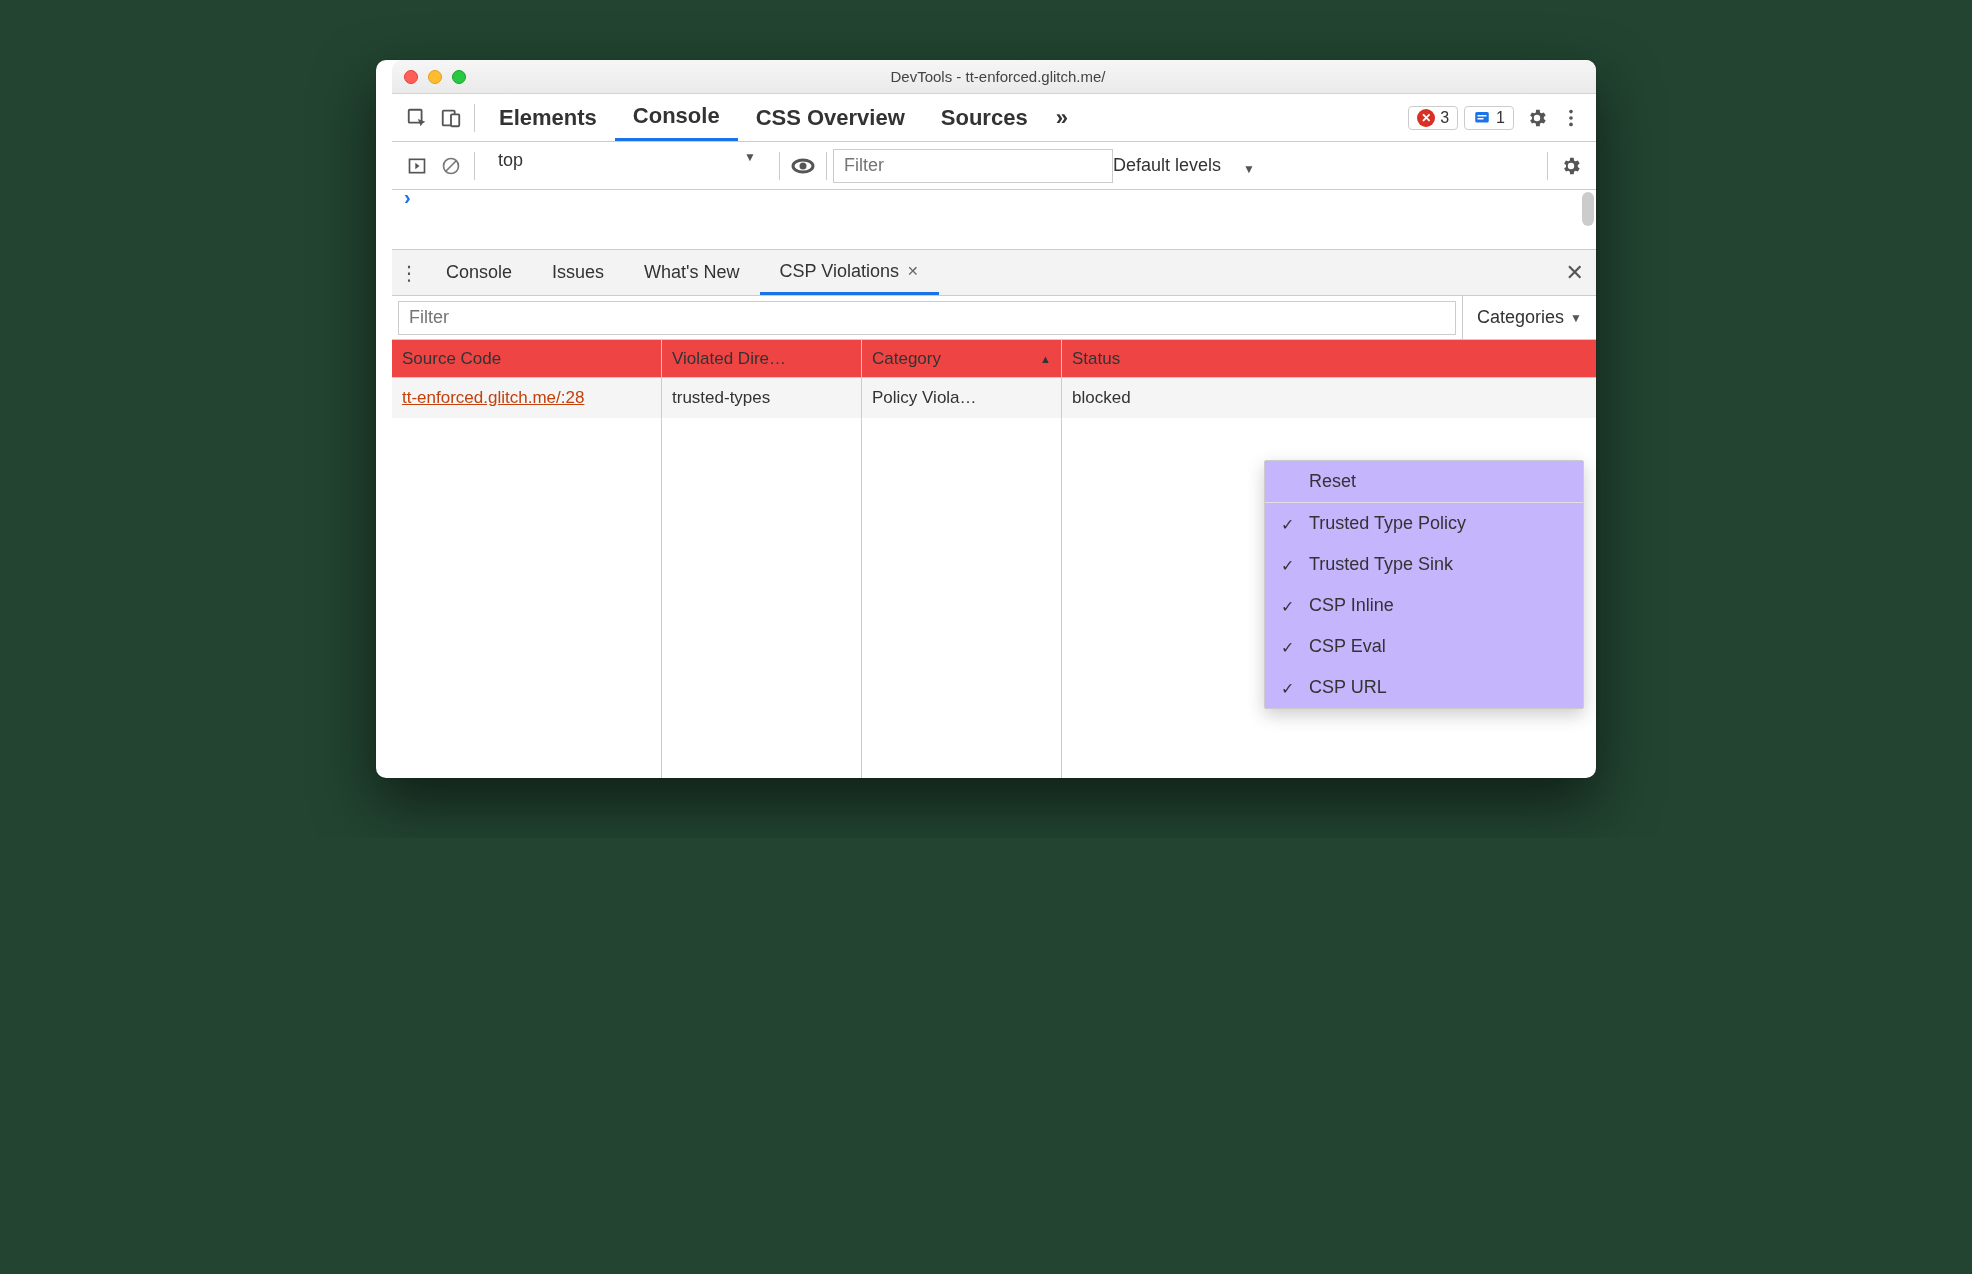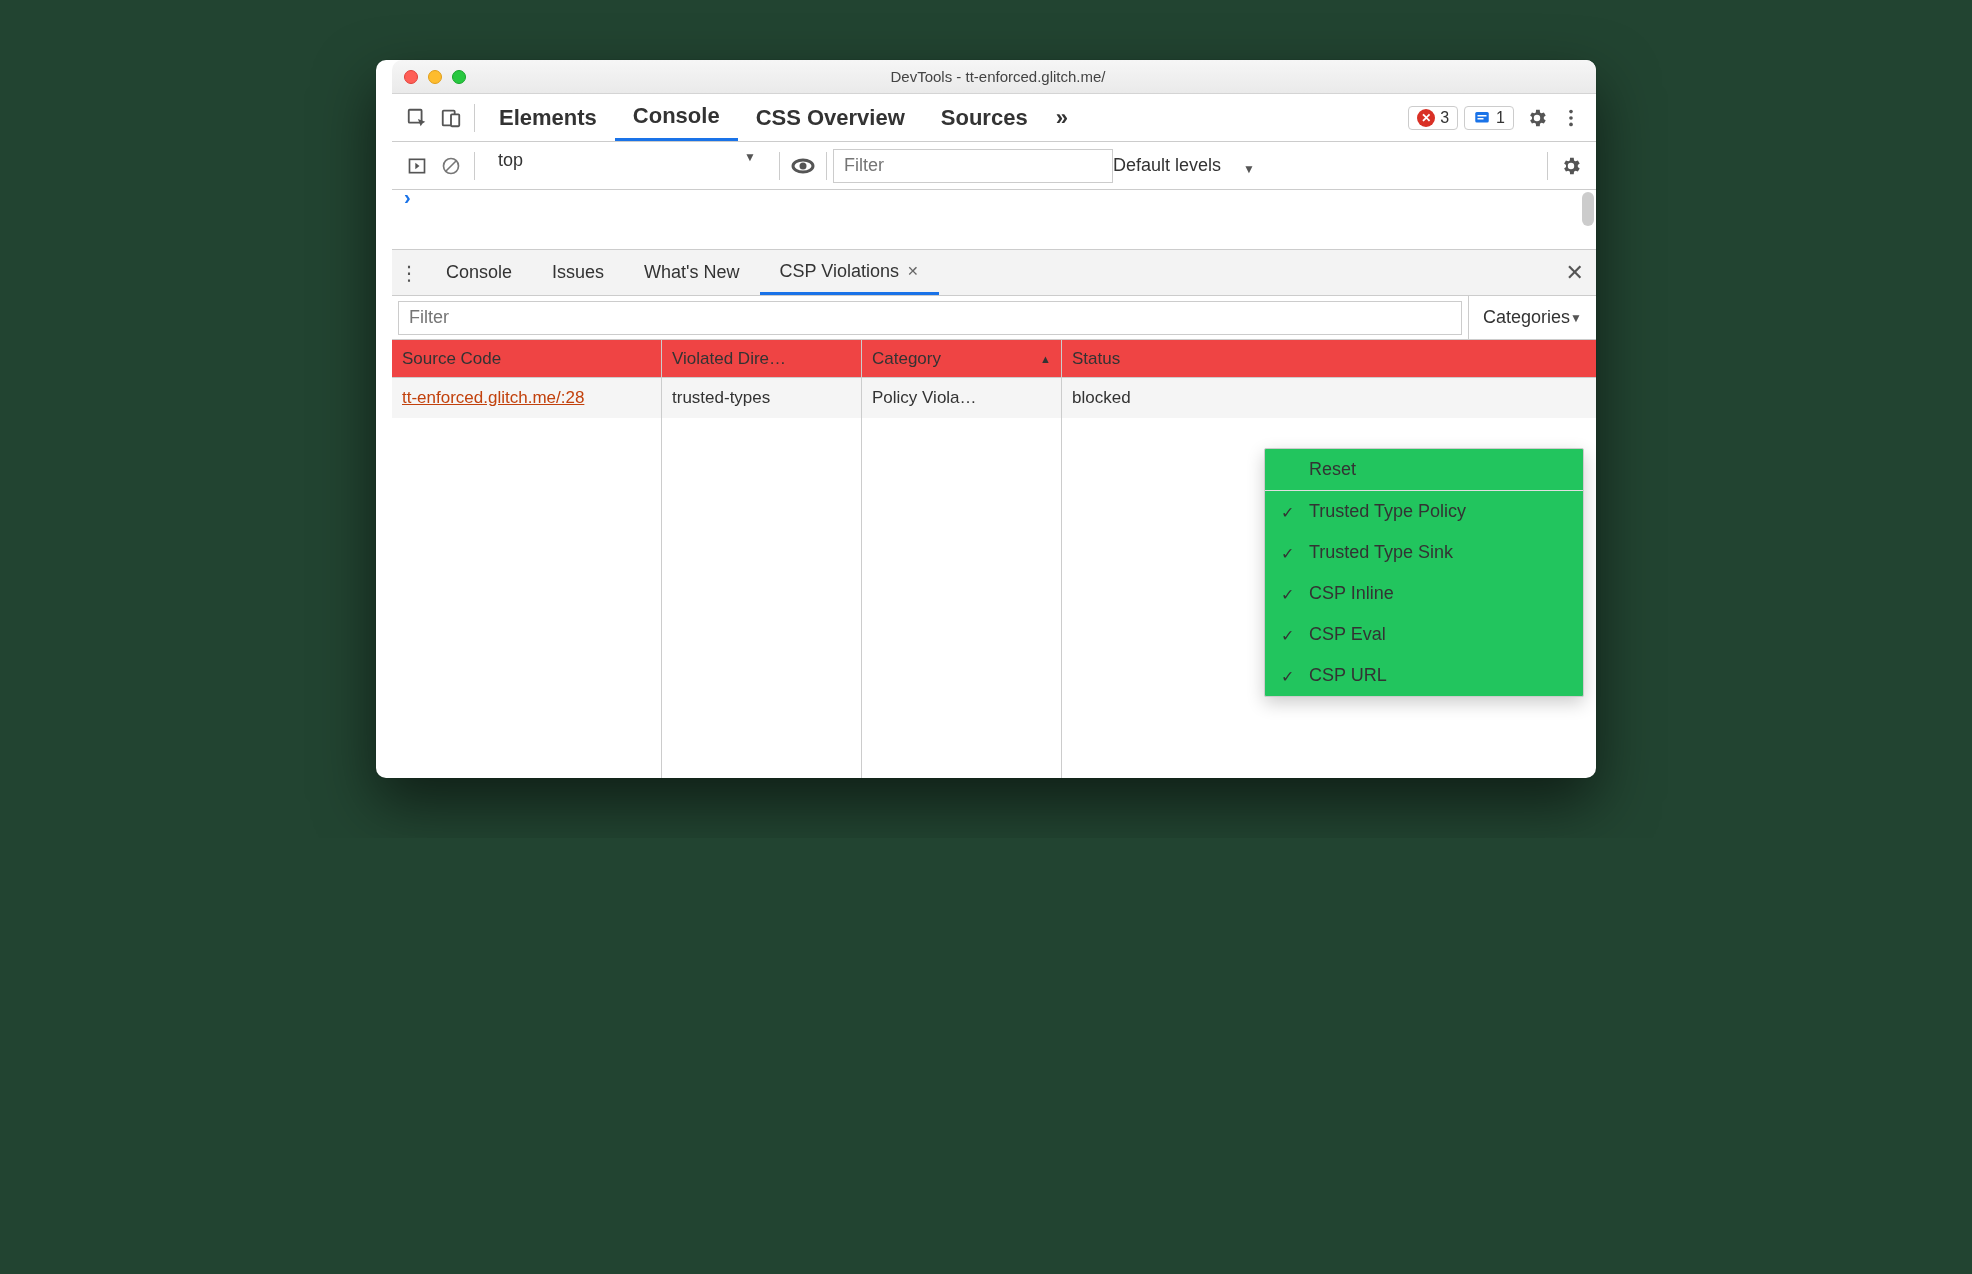--- a/index.html
+++ b/index.html
@@ -111,7 +111,7 @@
     font-size:18px; padding:0 10px;
   }
   .categories {
-    font-size:18px; color:#333; padding:0 14px; display:flex; align-items:center; gap:0; height:100%;
+    font-size:18px; color:#333; padding:0 14px; display:flex; align-items:center; gap:6px; height:100%;
     border-left:1px solid #ccc;
     cursor:pointer;
   }

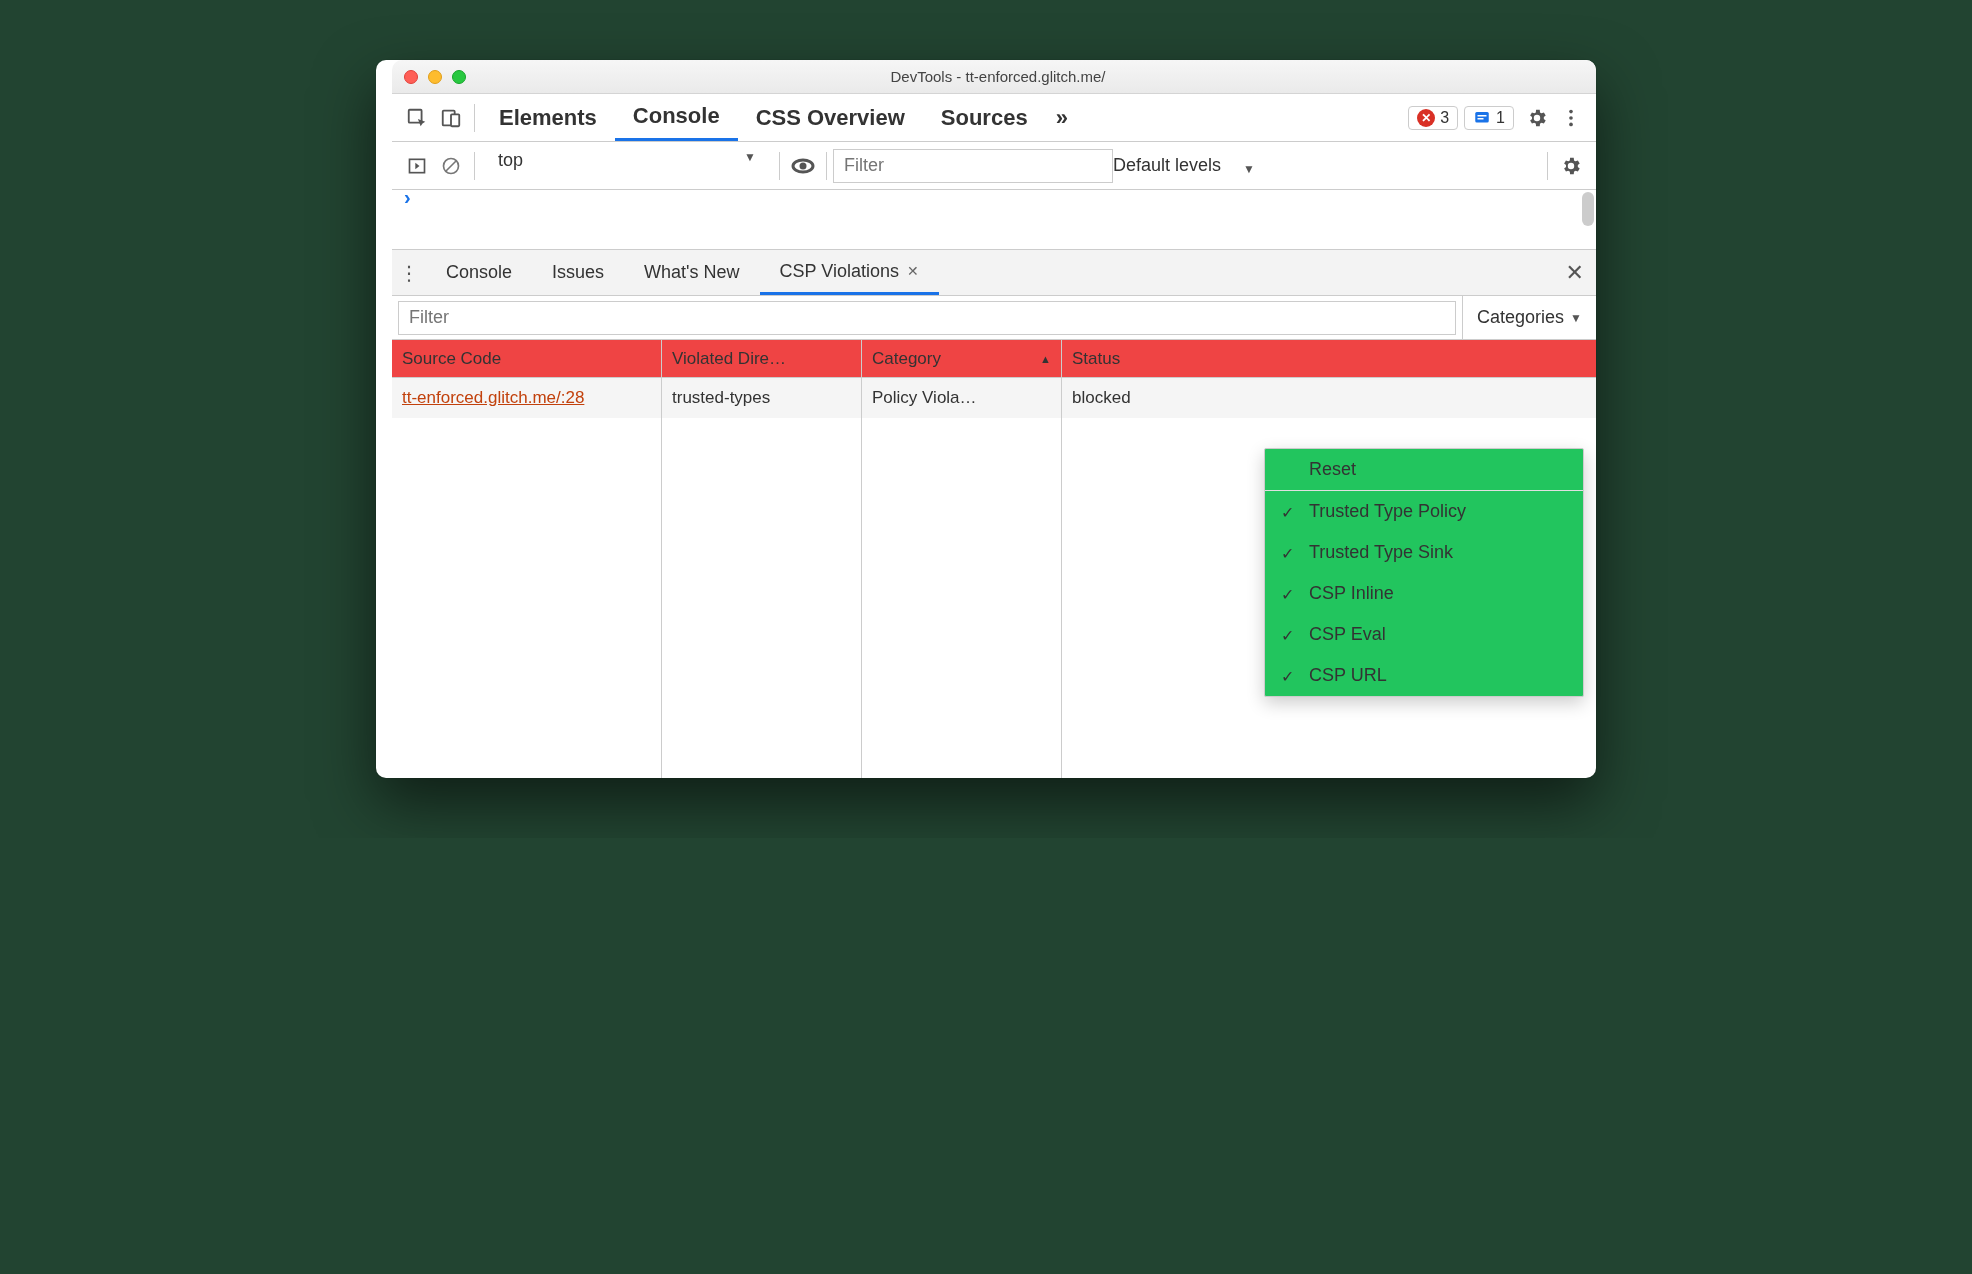--- a/index.html
+++ b/index.html
@@ -148,9 +148,9 @@
 
   .popup {
     position:absolute;
-    right:12px; top:388px;
+    right:12px; top:400px;
     width:320px;
-    background:#22c55e;
+    background:#c4b5fd;
     border:1px solid #ccc;
     box-shadow:0 6px 18px rgba(0,0,0,.2);
     border-radius:2px;

